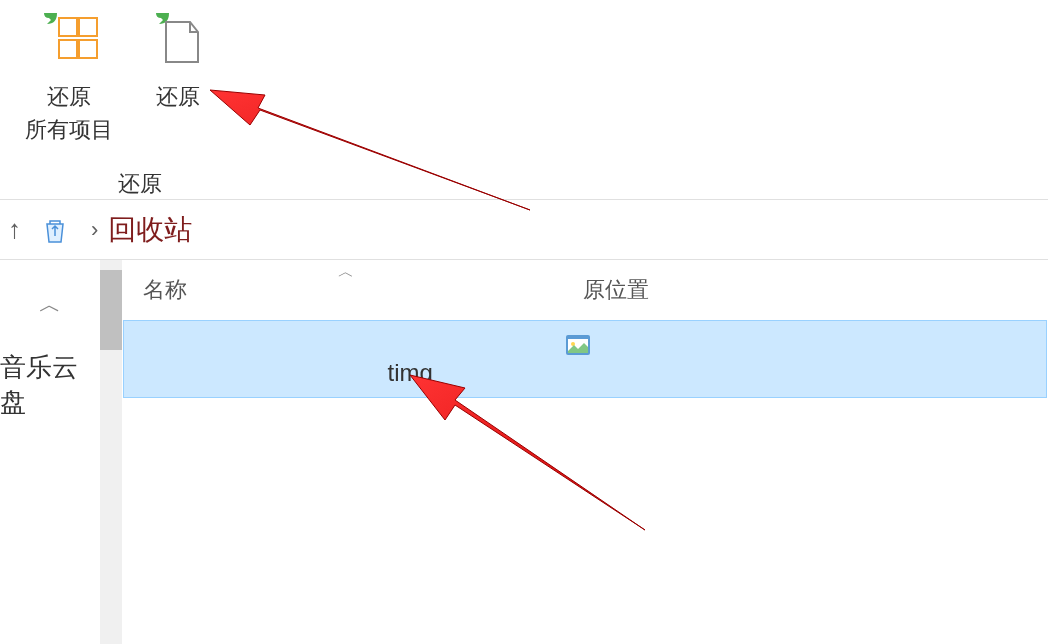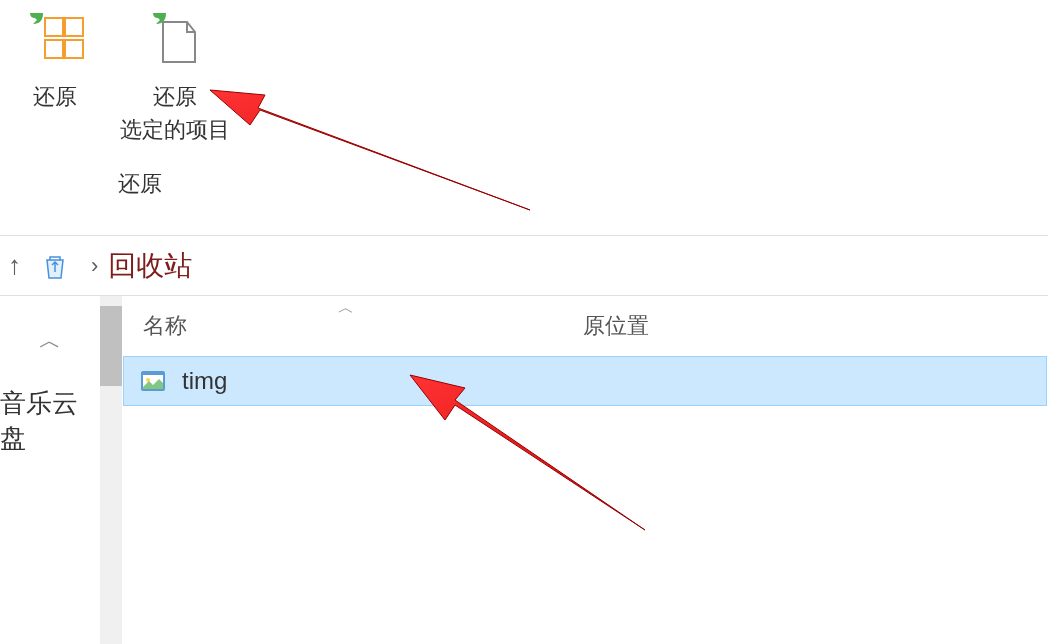--- a/index.html
+++ b/index.html
@@ -19,7 +19,7 @@
       display: flex;
       padding: 5px 20px 0 20px;
       border-bottom: 1px solid #e0e0e0;
-      height: 236px;
+      height: 200px;
       flex-direction: column;
     }
     .ribbon-buttons {

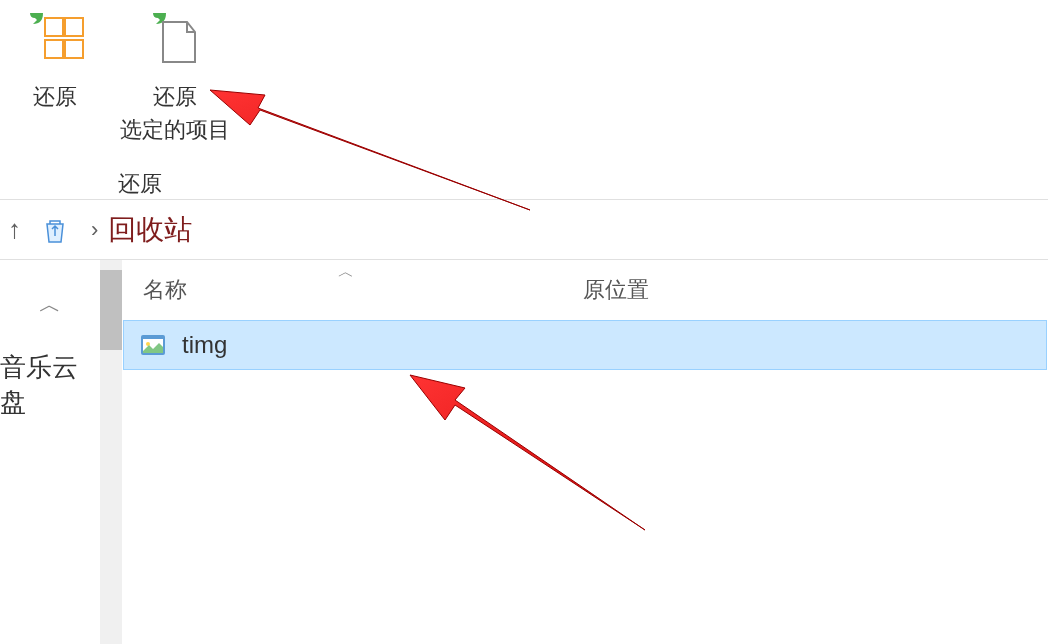--- a/index.html
+++ b/index.html
@@ -179,6 +179,7 @@
       </div>
       <div class="ribbon-label">
         <div>还原</div>
+        <div>所有项目</div>
       </div>
     </div>
     <div class="ribbon-button">

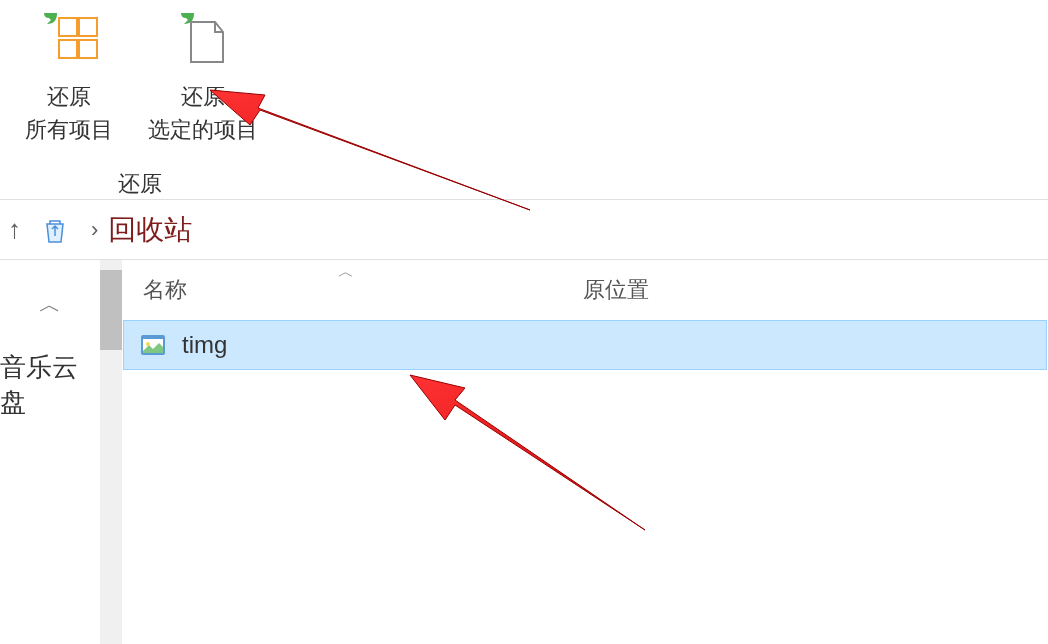--- a/index.html
+++ b/index.html
@@ -192,7 +192,6 @@
       </div>
       <div class="ribbon-label">
         <div>还原</div>
-        <div>选定的项目</div>
       </div>
     </div>
   </div>

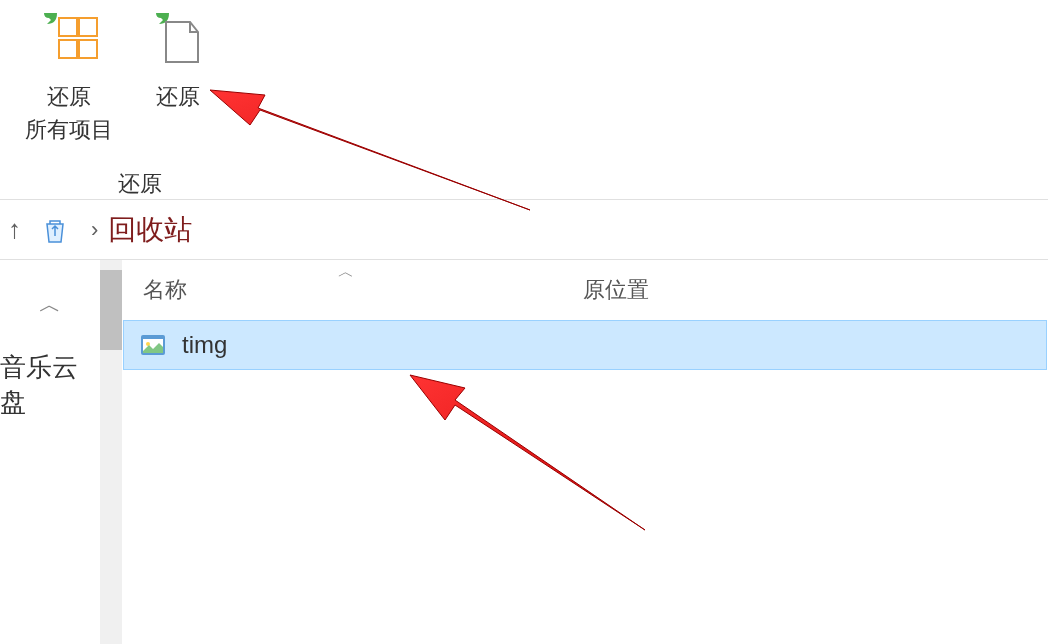--- a/index.html
+++ b/index.html
@@ -142,6 +142,7 @@
       background: #cce8ff;
       border: 1px solid #99d1ff;
       cursor: pointer;
+      flex-direction: column;
     }
     .file-icon {
       width: 28px;

